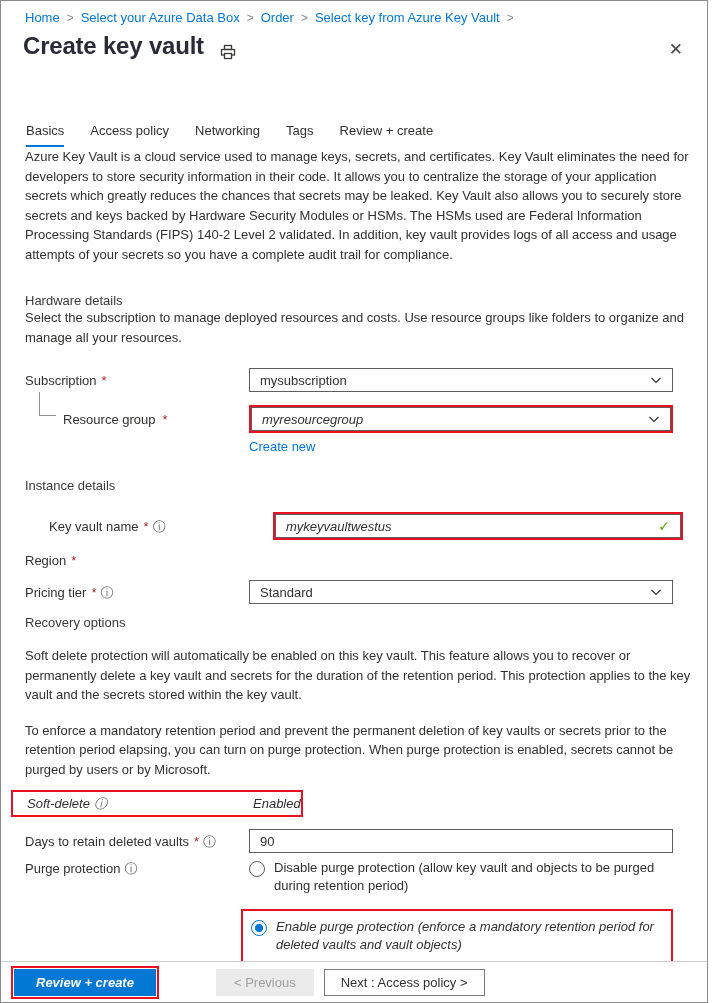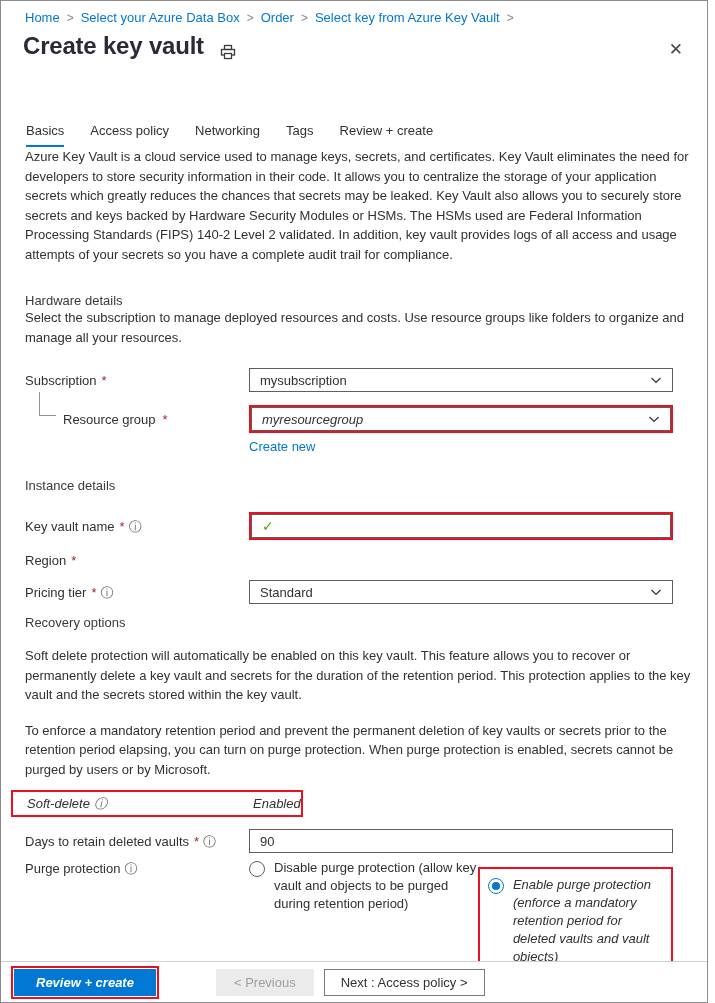--- a/index.html
+++ b/index.html
@@ -191,7 +191,7 @@
     
     <div class="section-heading" style="margin-top:24px;">Instance details</div>
 
-    <div class="row" style="margin-top:19px;">
+    <div class="row" style="margin-top:19px;margin-left:24px;">
       <div class="flabel">
         <span>Key vault name</span>
           <span class="req">*</span>

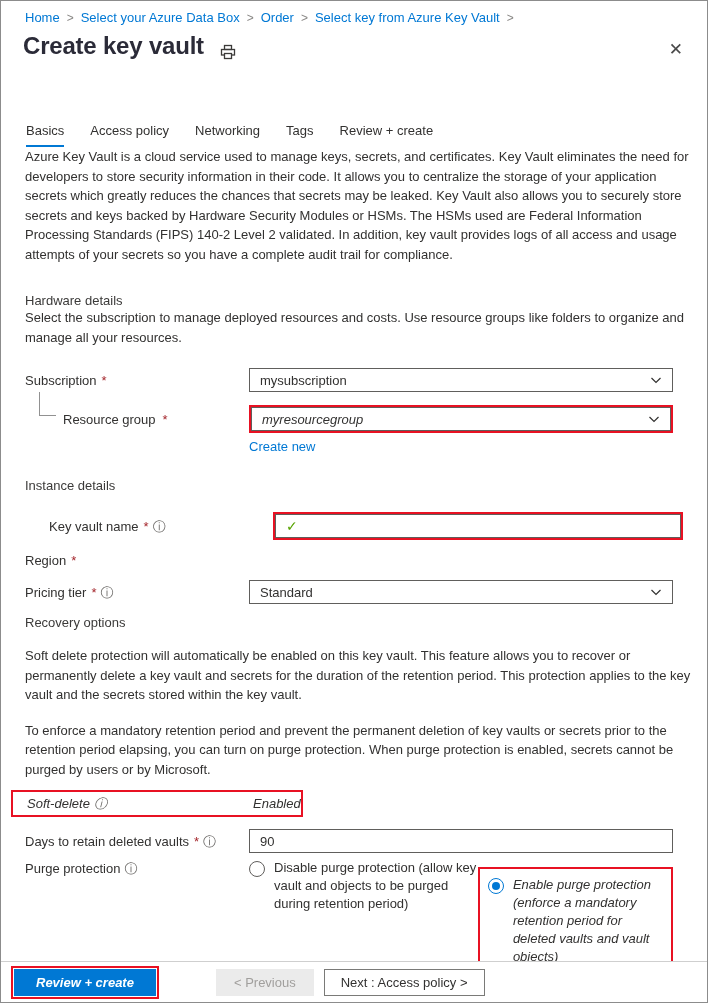--- a/index.html
+++ b/index.html
@@ -200,6 +200,7 @@
       <div class="fcontrol">
         <div class="hl hl-tight">
           <div class="textbox">
+            <input type="text" value="mykeyvaultwestus" style="">
             <span class="check">✓</span>
           </div>
         </div>

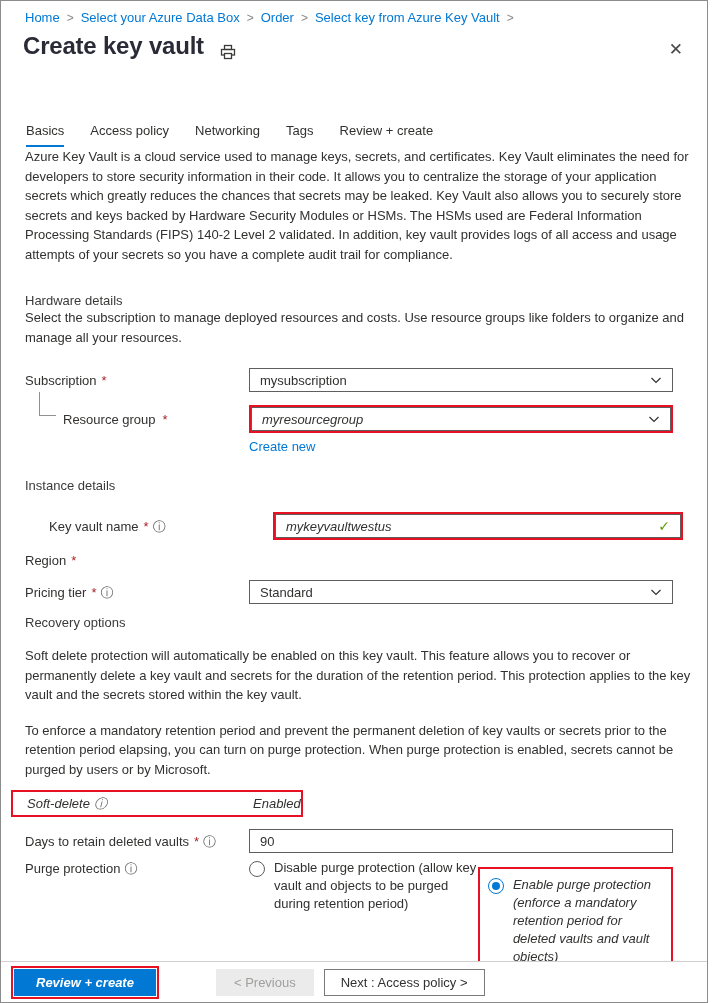--- a/index.html
+++ b/index.html
@@ -76,7 +76,7 @@
     margin-left:-14px;padding:4px 0 4px 14px;width:292px;
   }
   
-  .radio-group{display:flex;flex-direction:row;gap:6px;}
+  .radio-group{display:flex;flex-direction:column;gap:6px;}
   .radio-option{display:flex;align-items:flex-start;gap:9px;cursor:pointer;}
   .radio-circle{
     width:16px;height:16px;border-radius:50%;border:1px solid var(--muted);

